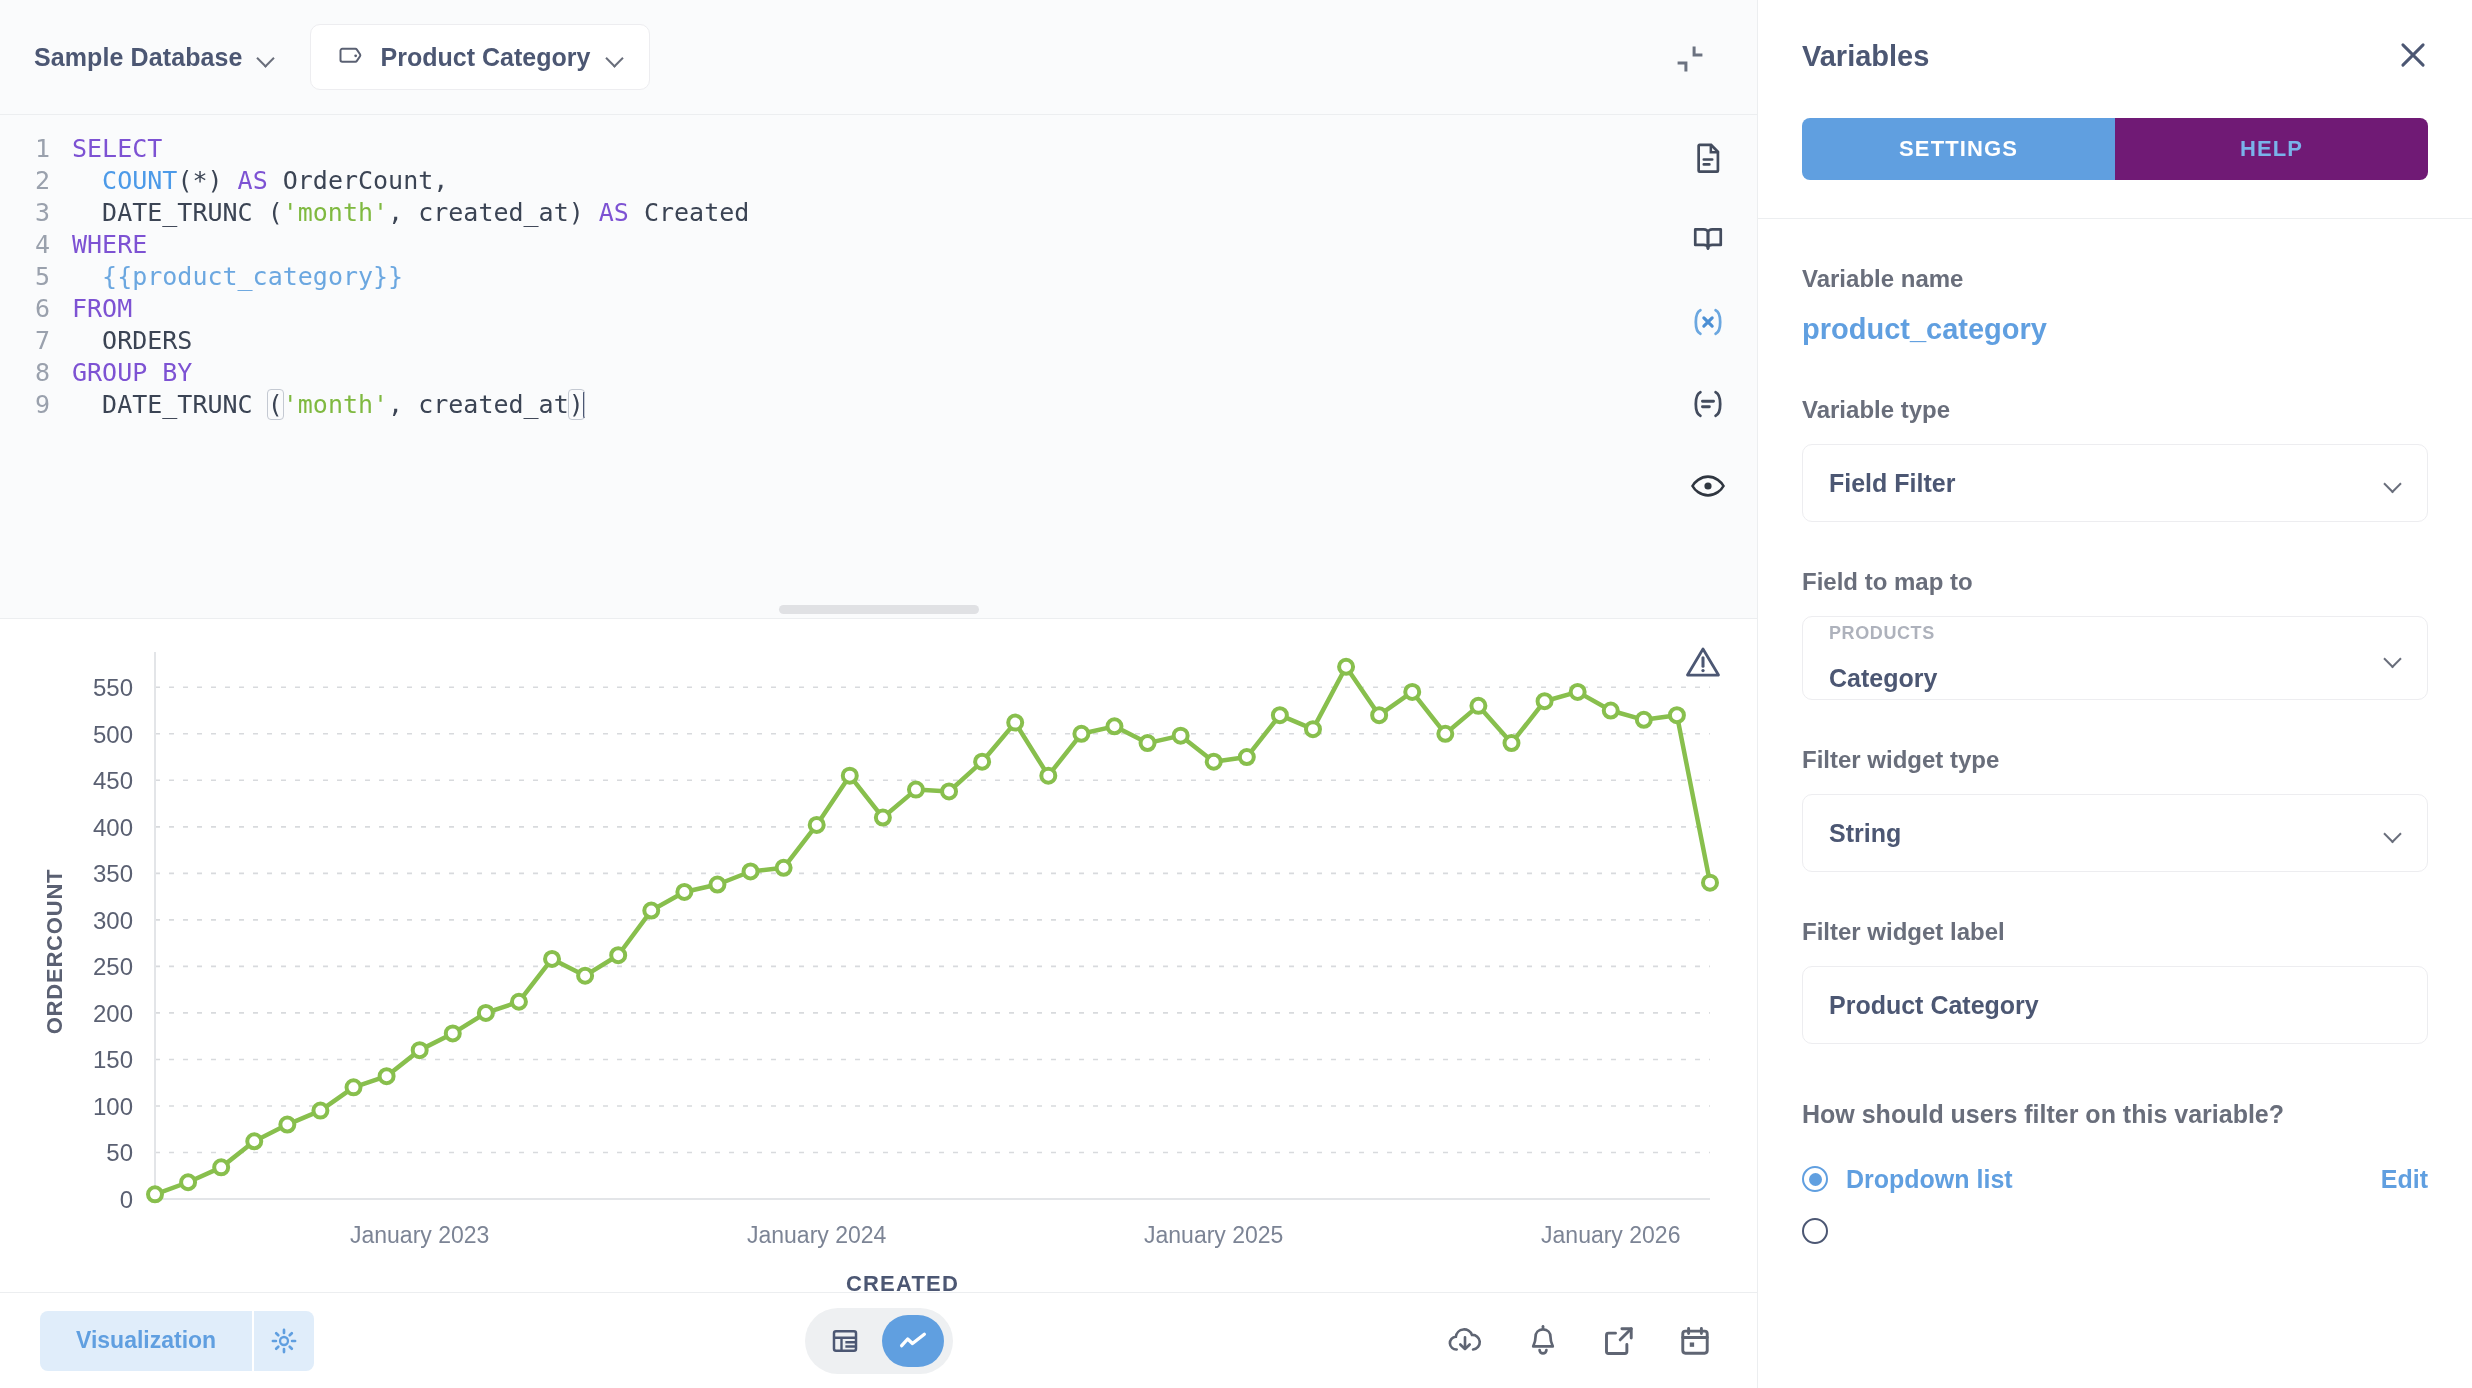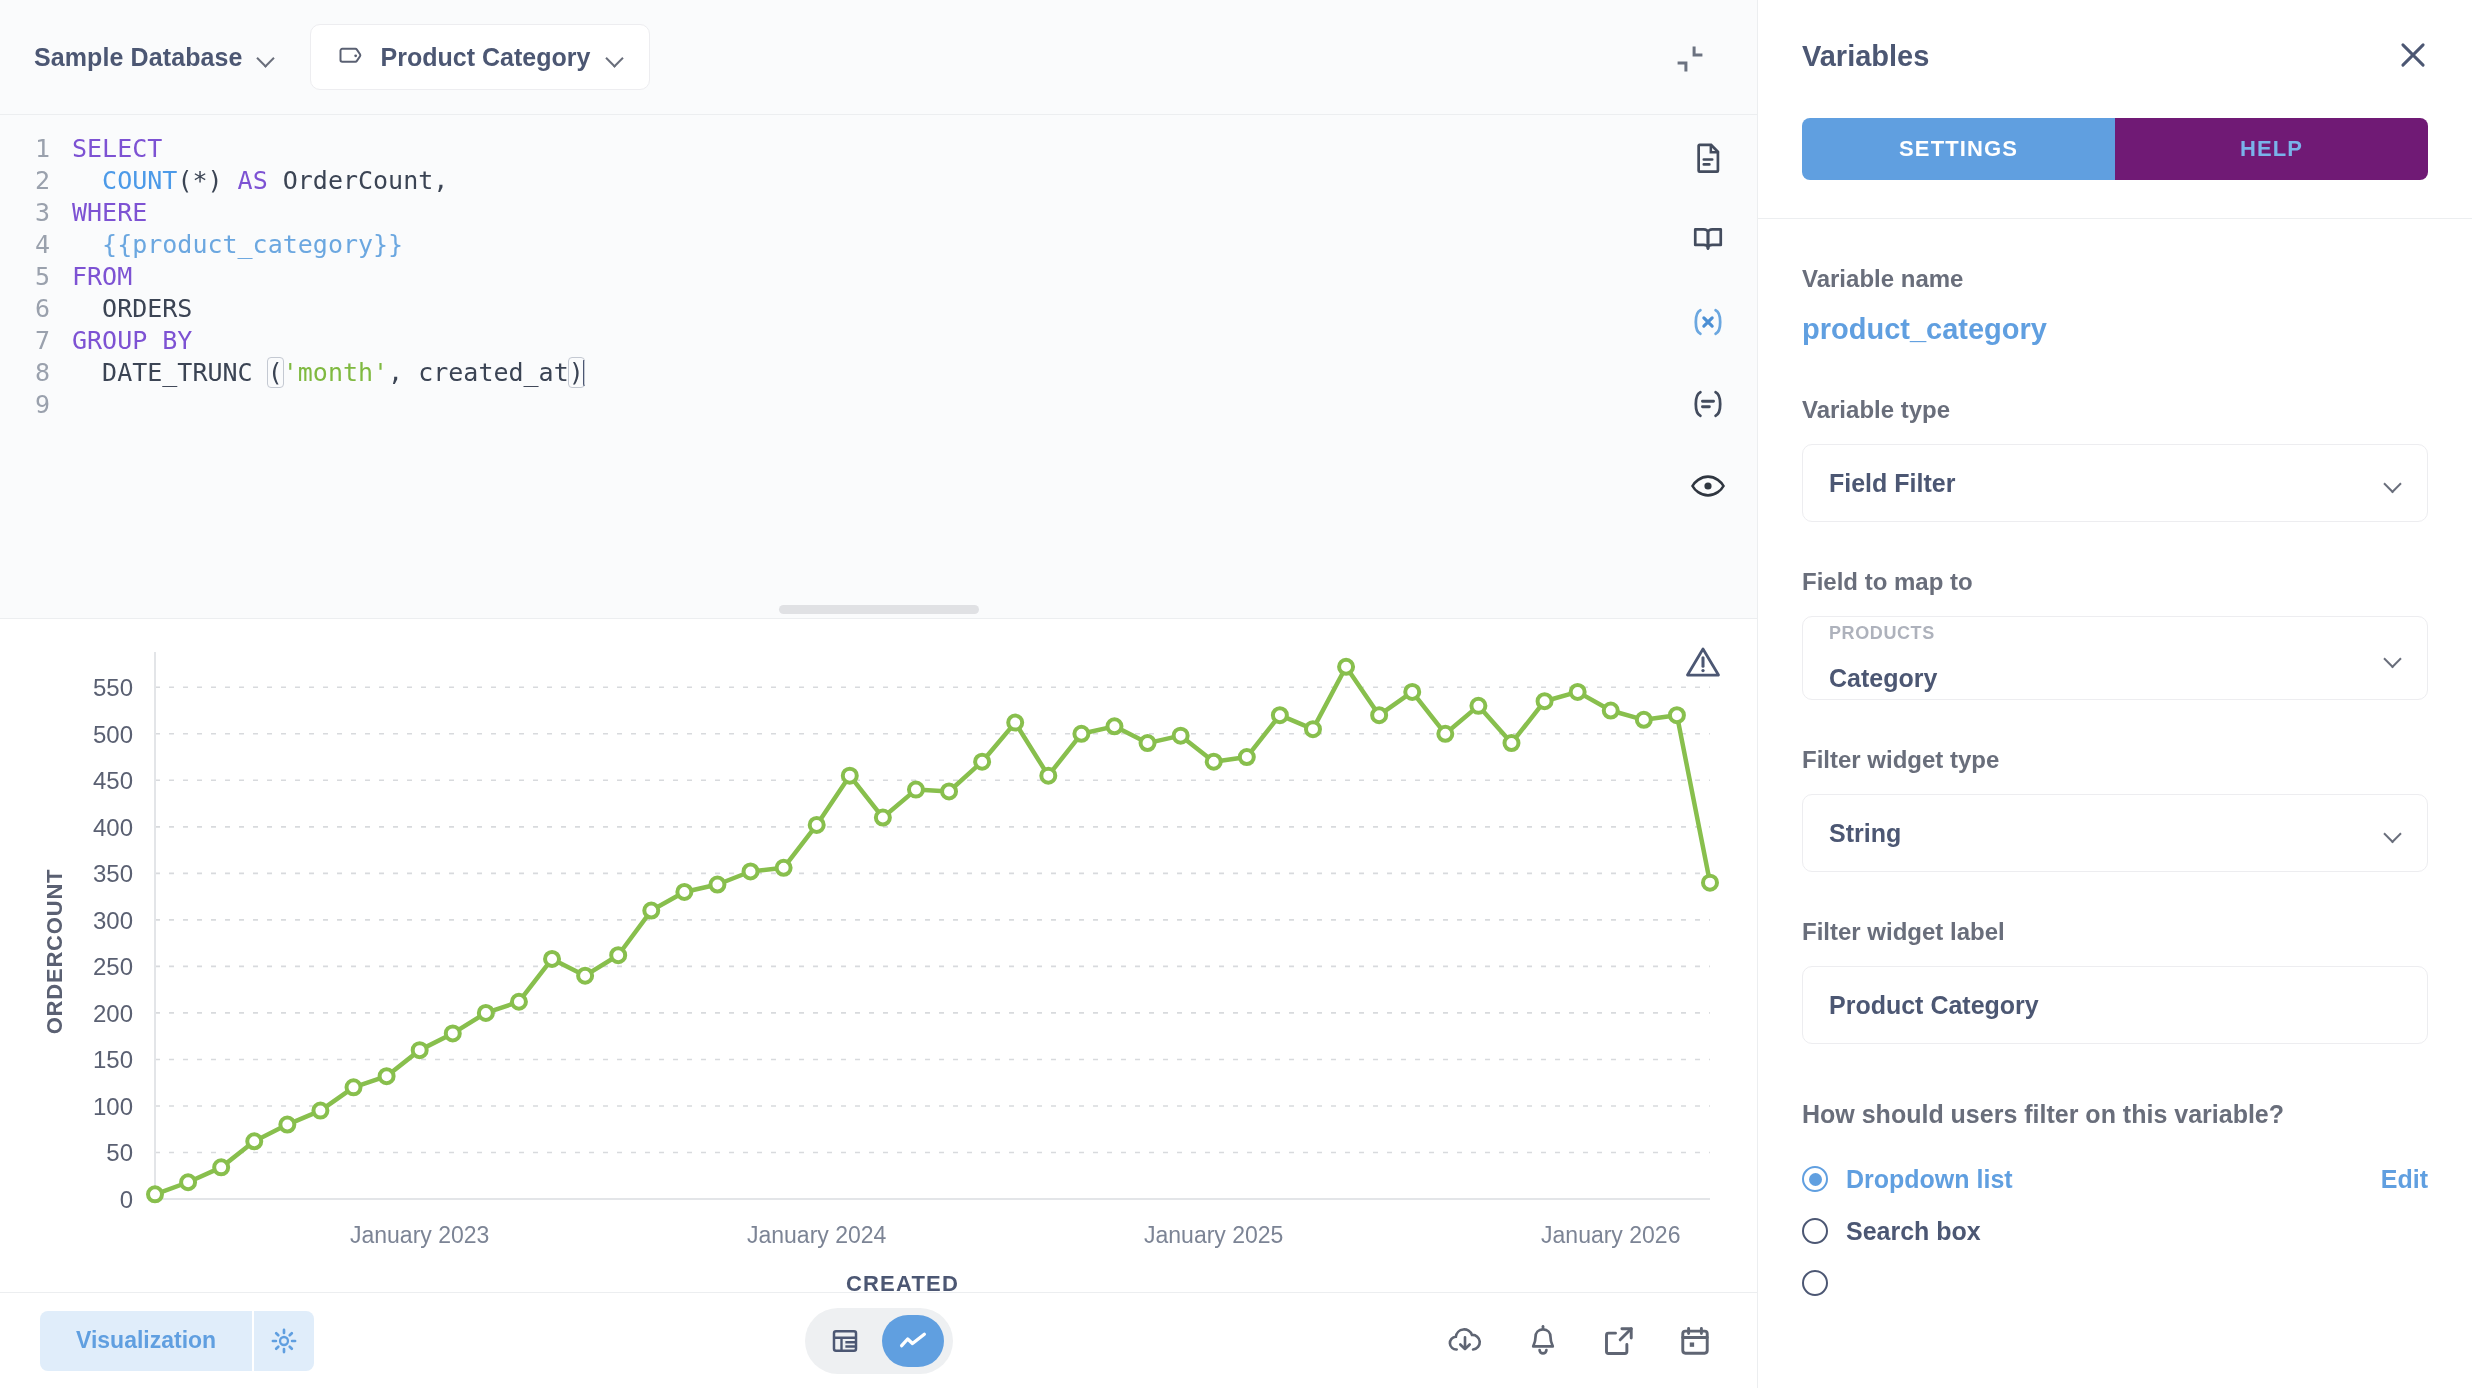--- a/index.html
+++ b/index.html
@@ -156,6 +156,7 @@
         <div class="code">
           <div><span class="kw">SELECT</span></div>
           <div>  <span class="fn">COUNT</span>(*) <span class="kw">AS</span> OrderCount,</div>
+          <div>  DATE_TRUNC (<span class="str">'month'</span>, created_at) <span class="kw">AS</span> Created</div>
           <div><span class="kw">WHERE</span></div>
           <div>  <span class="var">{{product_category}}</span></div>
           <div><span class="kw">FROM</span></div>

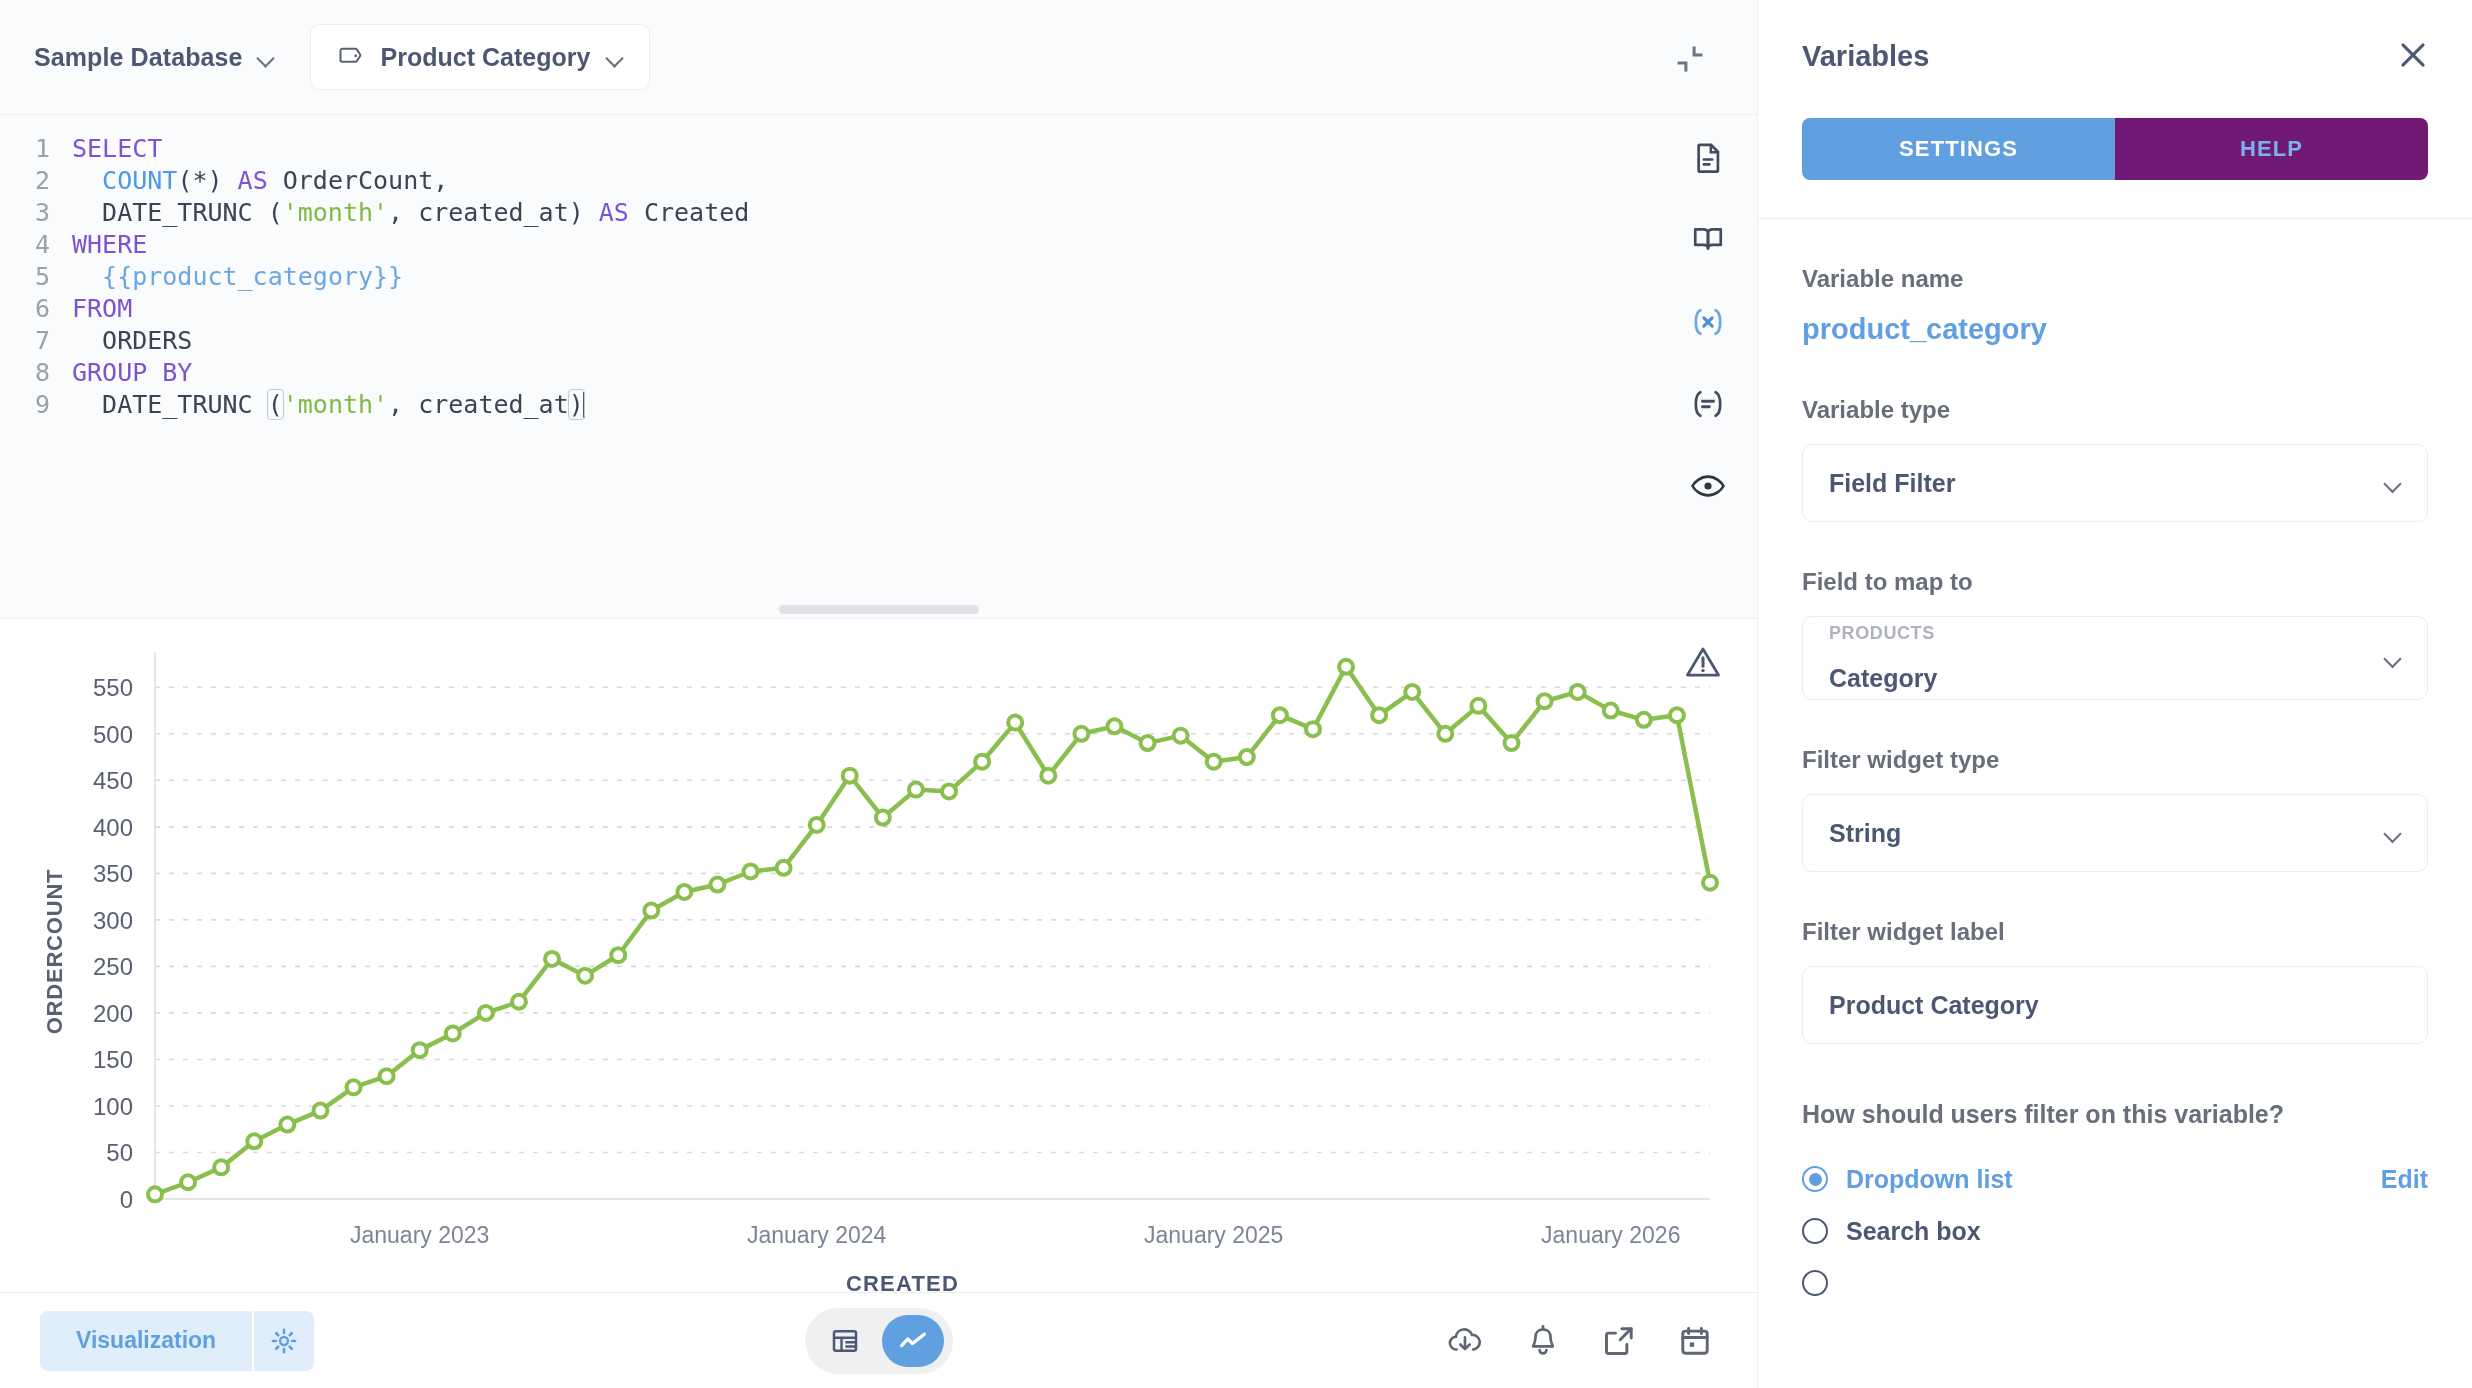--- a/index.html
+++ b/index.html
@@ -407,10 +407,6 @@
       </div>
       <div class="radio-row">
         <span class="radio"></span>
-        <span class="radio-lbl">Search box</span>
-      </div>
-      <div class="radio-row">
-        <span class="radio"></span>
         <span class="radio-lbl"></span>
       </div>
     </div>

